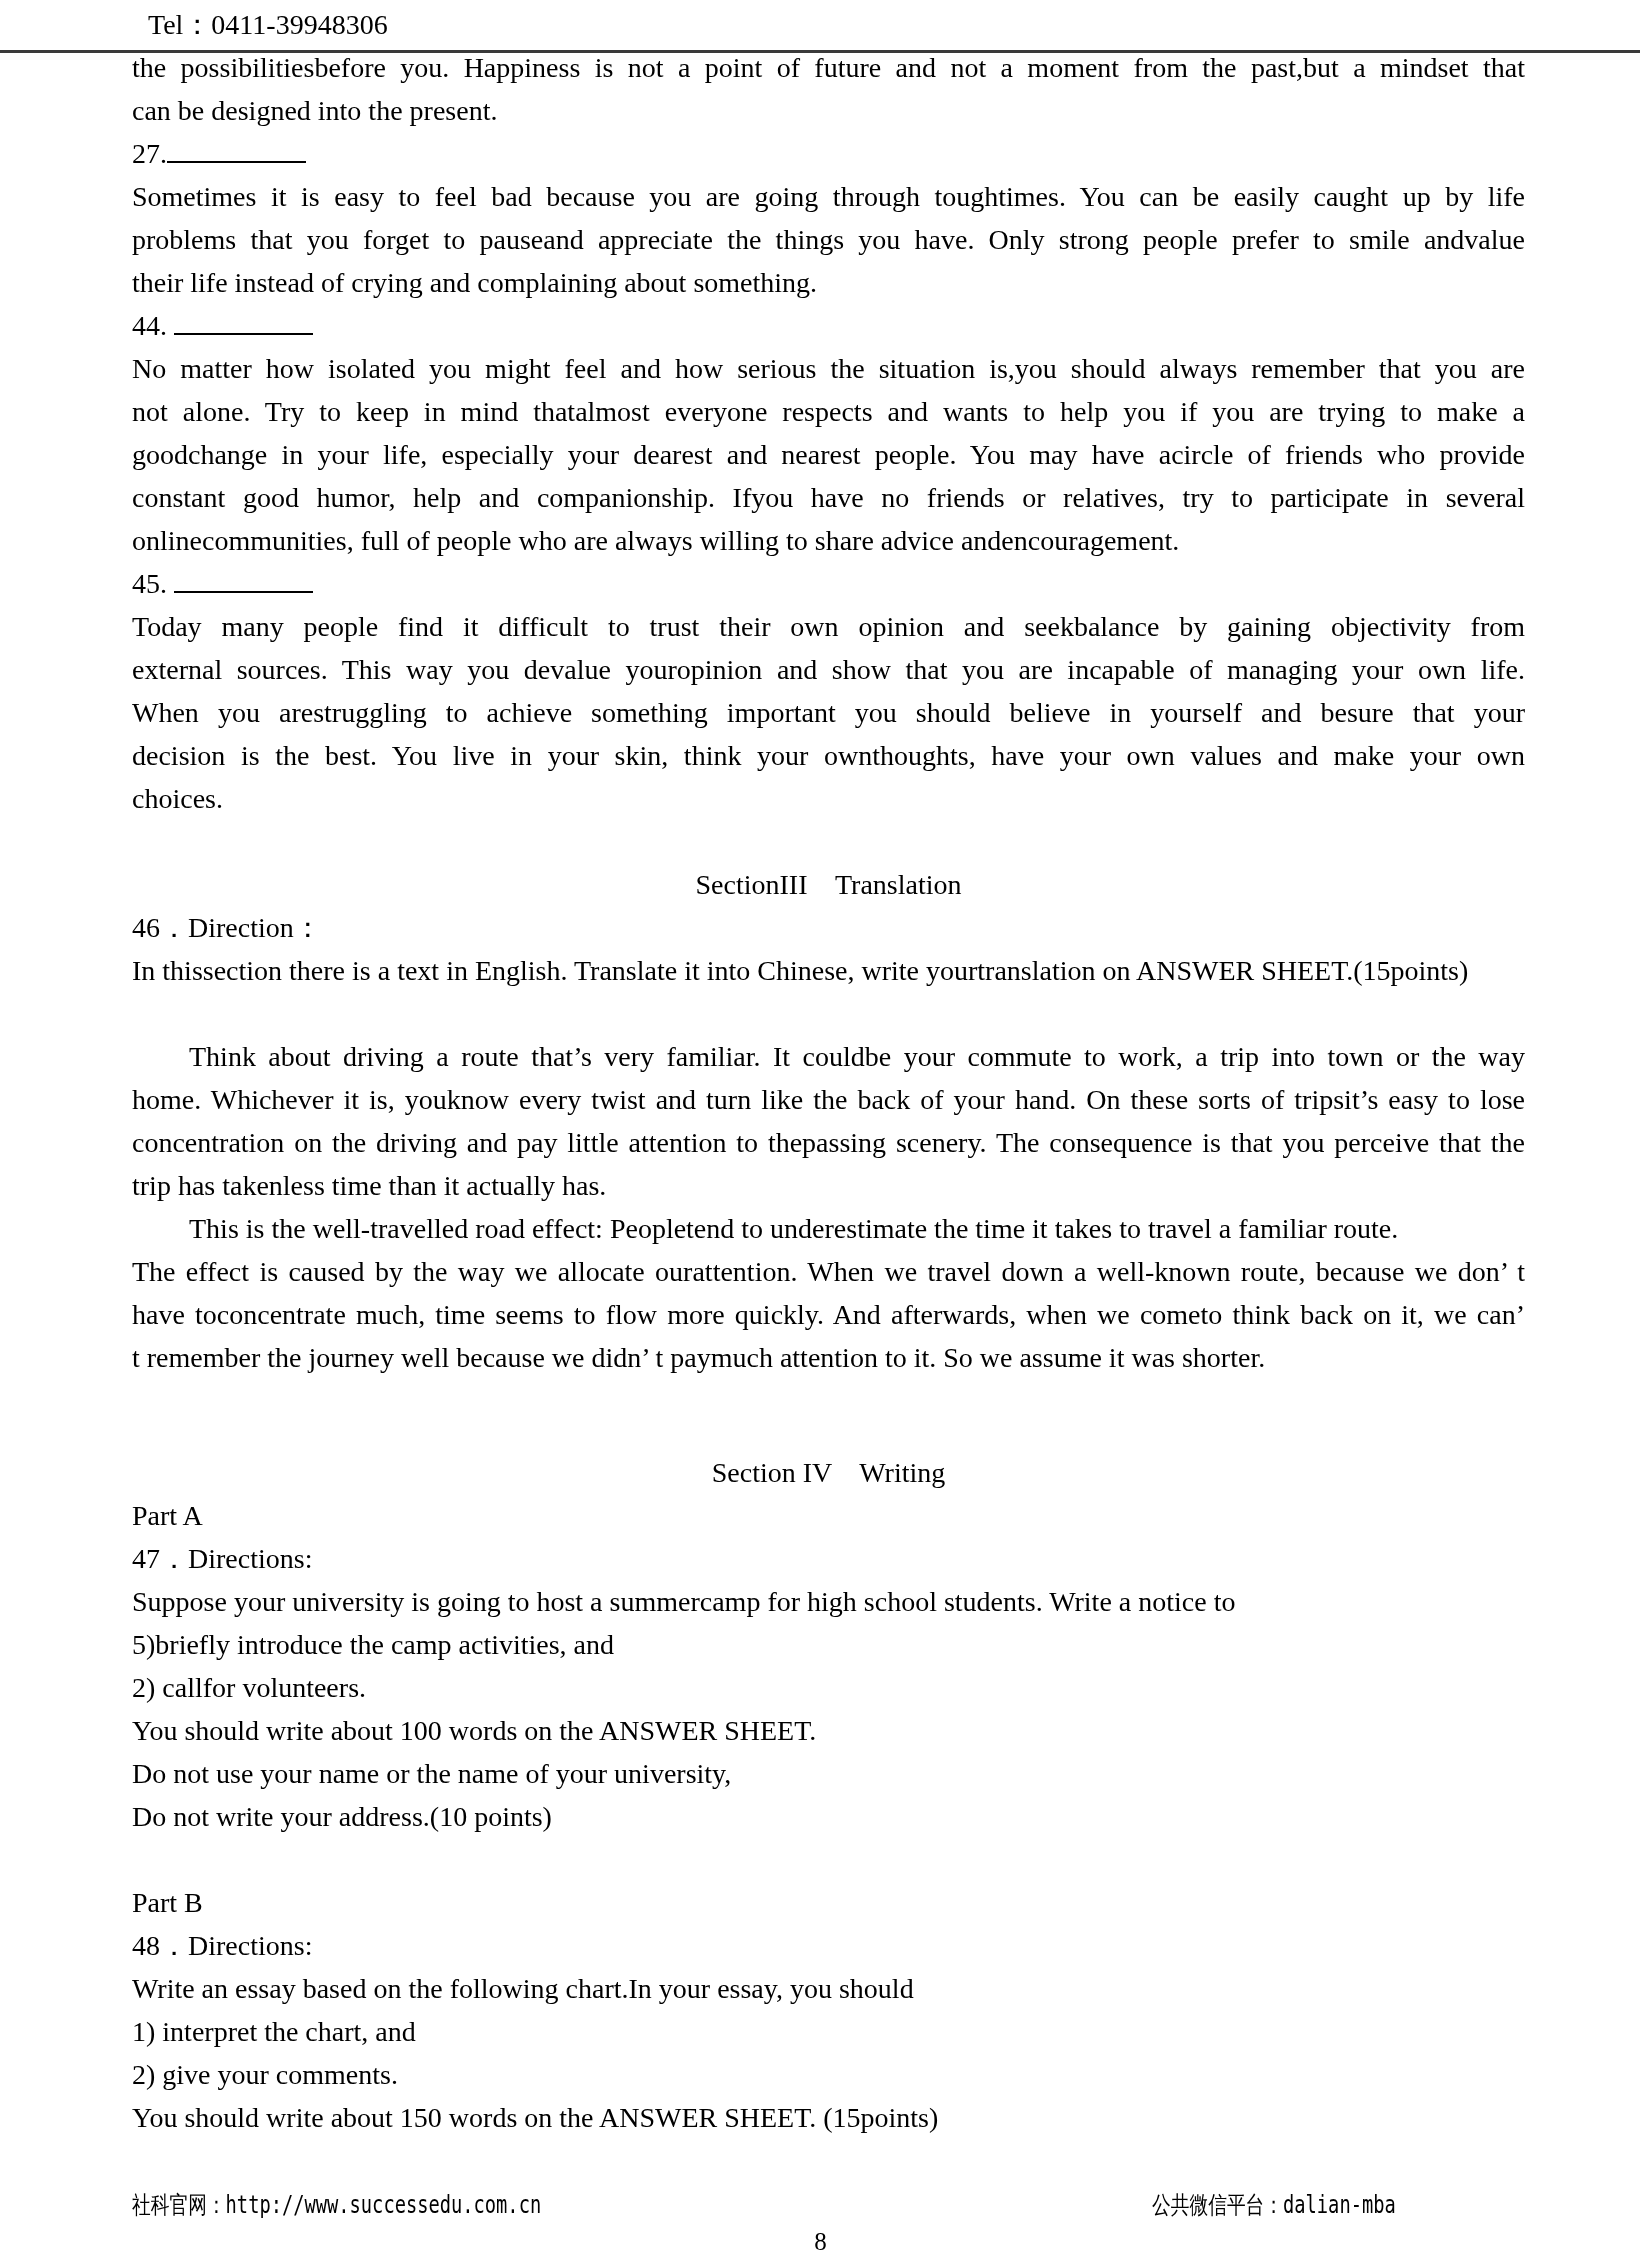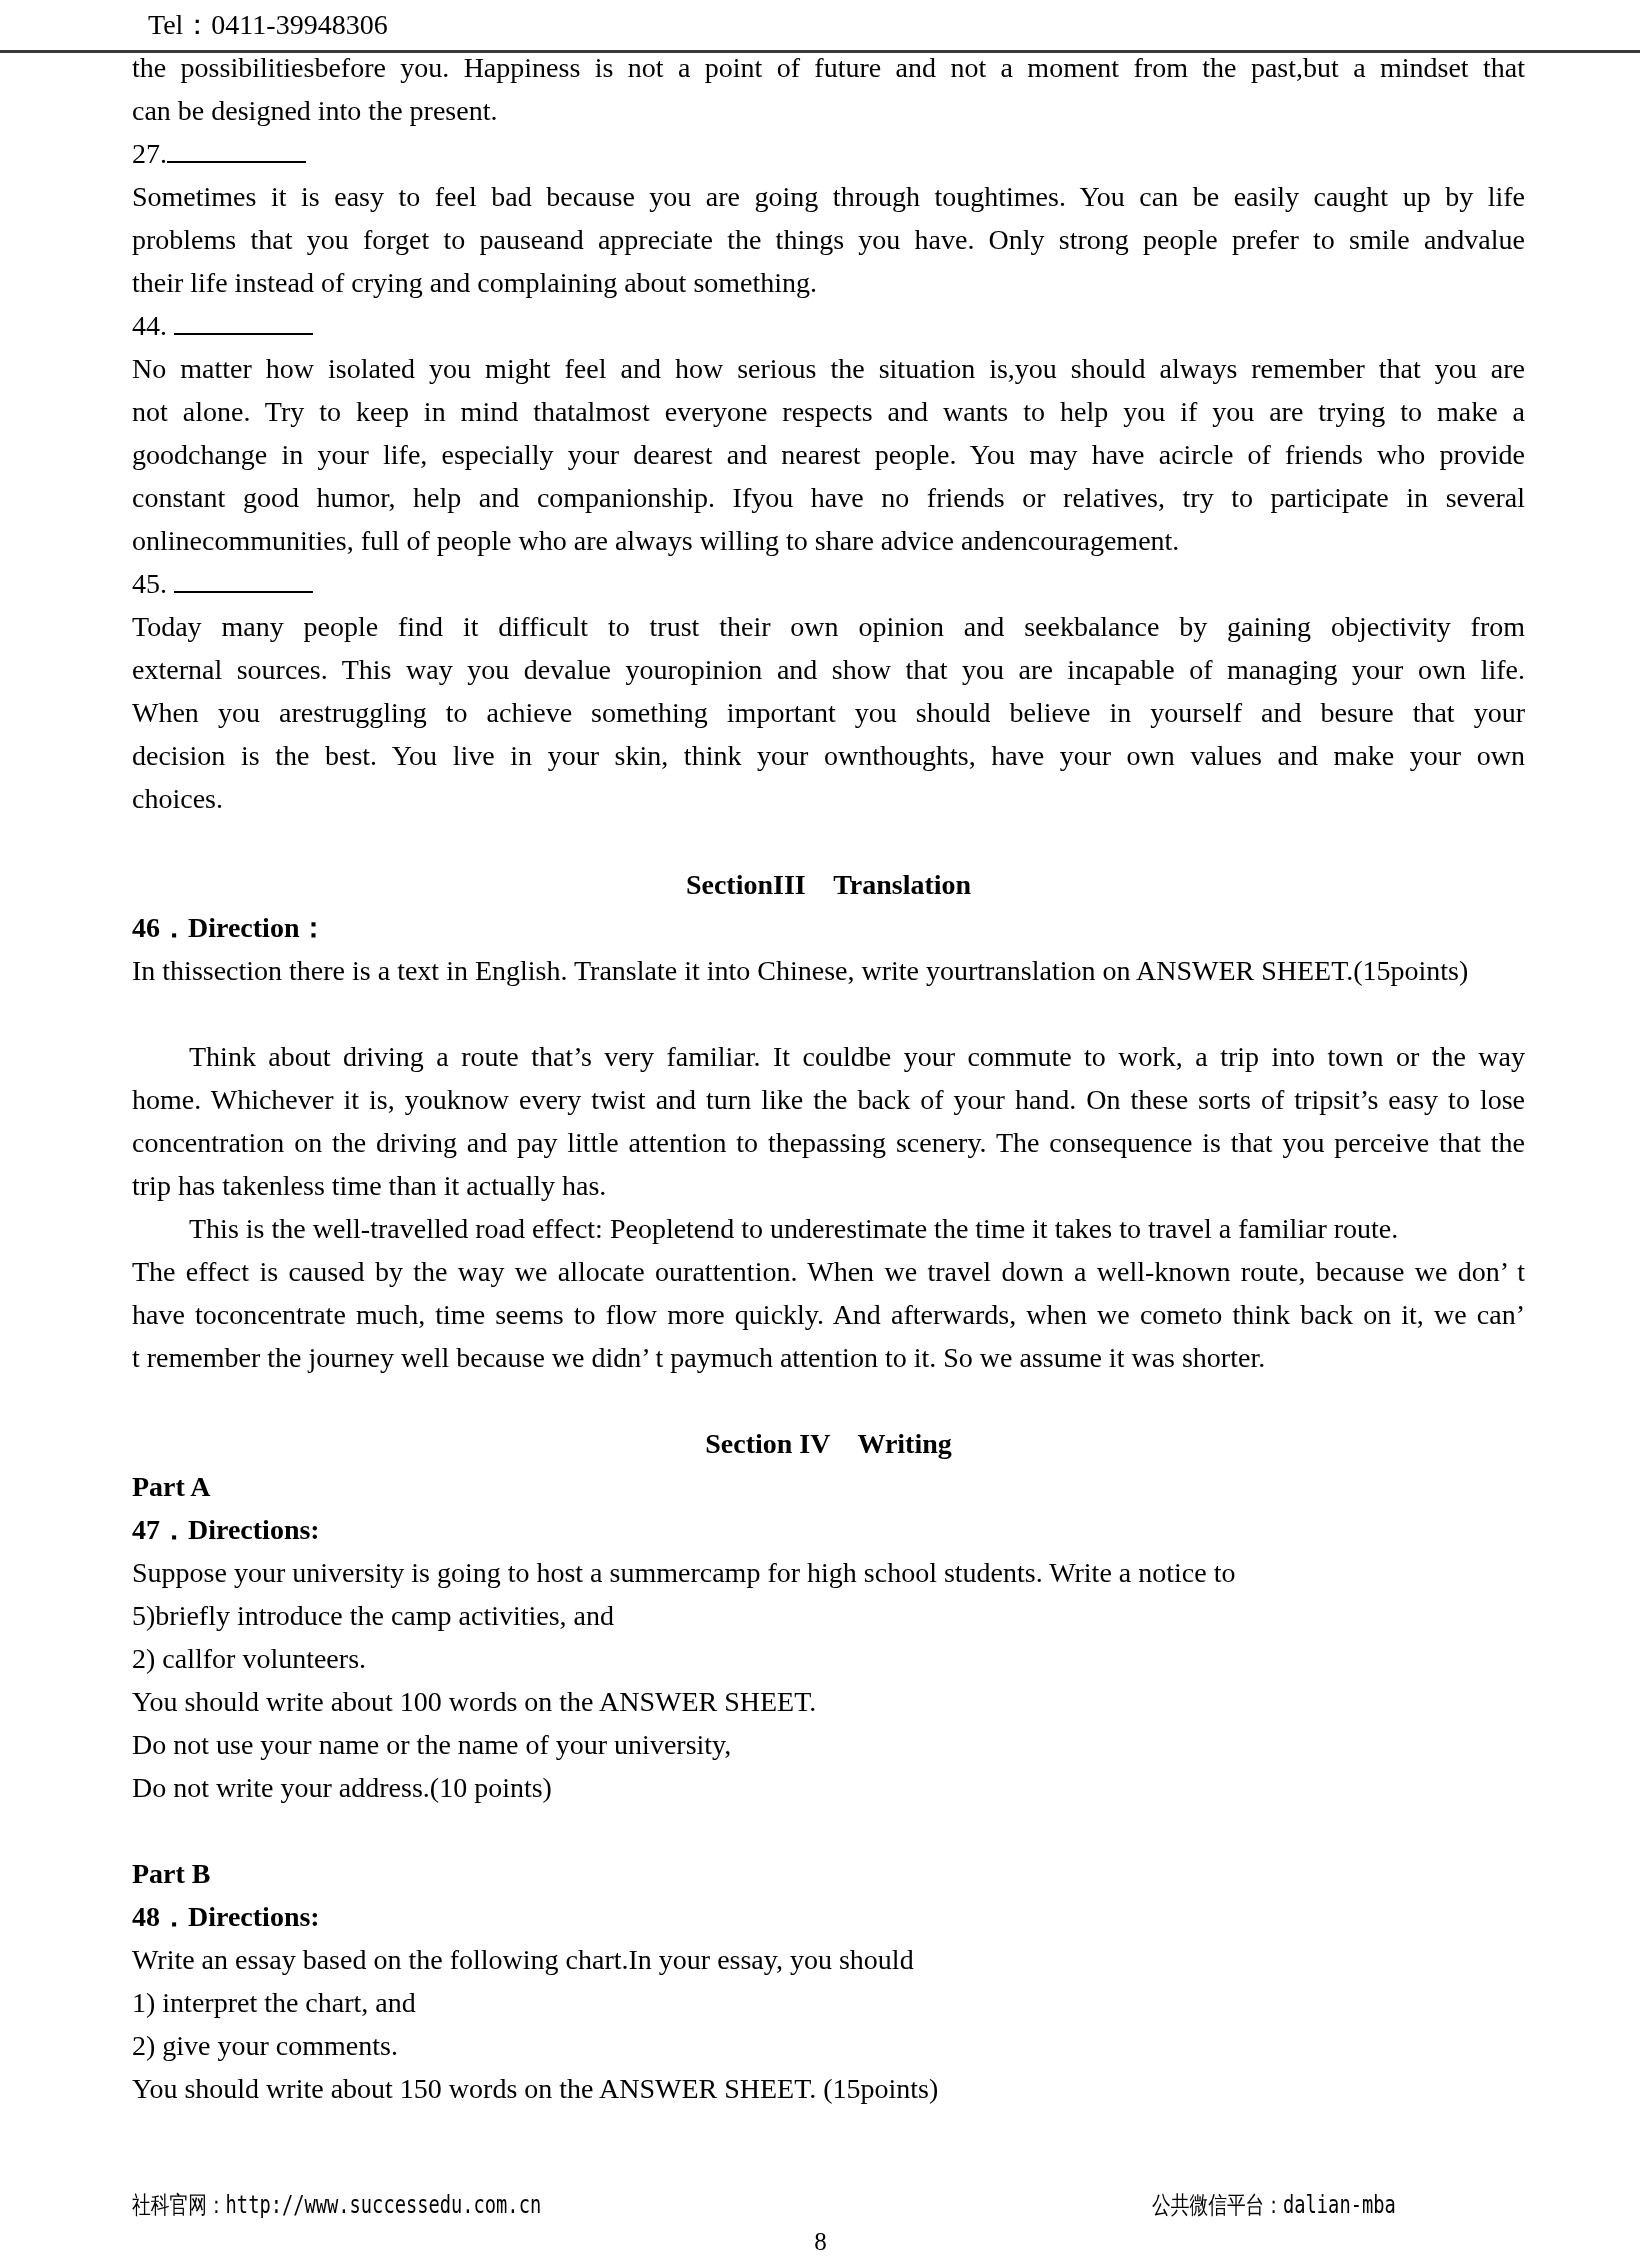--- a/index.html
+++ b/index.html
@@ -11,7 +11,7 @@
   .line { display: block; height: 43px; white-space: nowrap; }
   .just { text-align: justify; text-align-last: justify; white-space: normal; overflow: hidden; font-family: Liberation Serif, serif; }
   .blank { height: 43px; }
-  .bold { font-weight: bold; }
+  .bold { font-weight: normal; }
   .center { text-align: center; }
   .indent { padding-left: 57px; }
   .blankline { display: inline-block; width: 139px; border-bottom: 2px solid #000; height: 22.5px; vertical-align: baseline; }

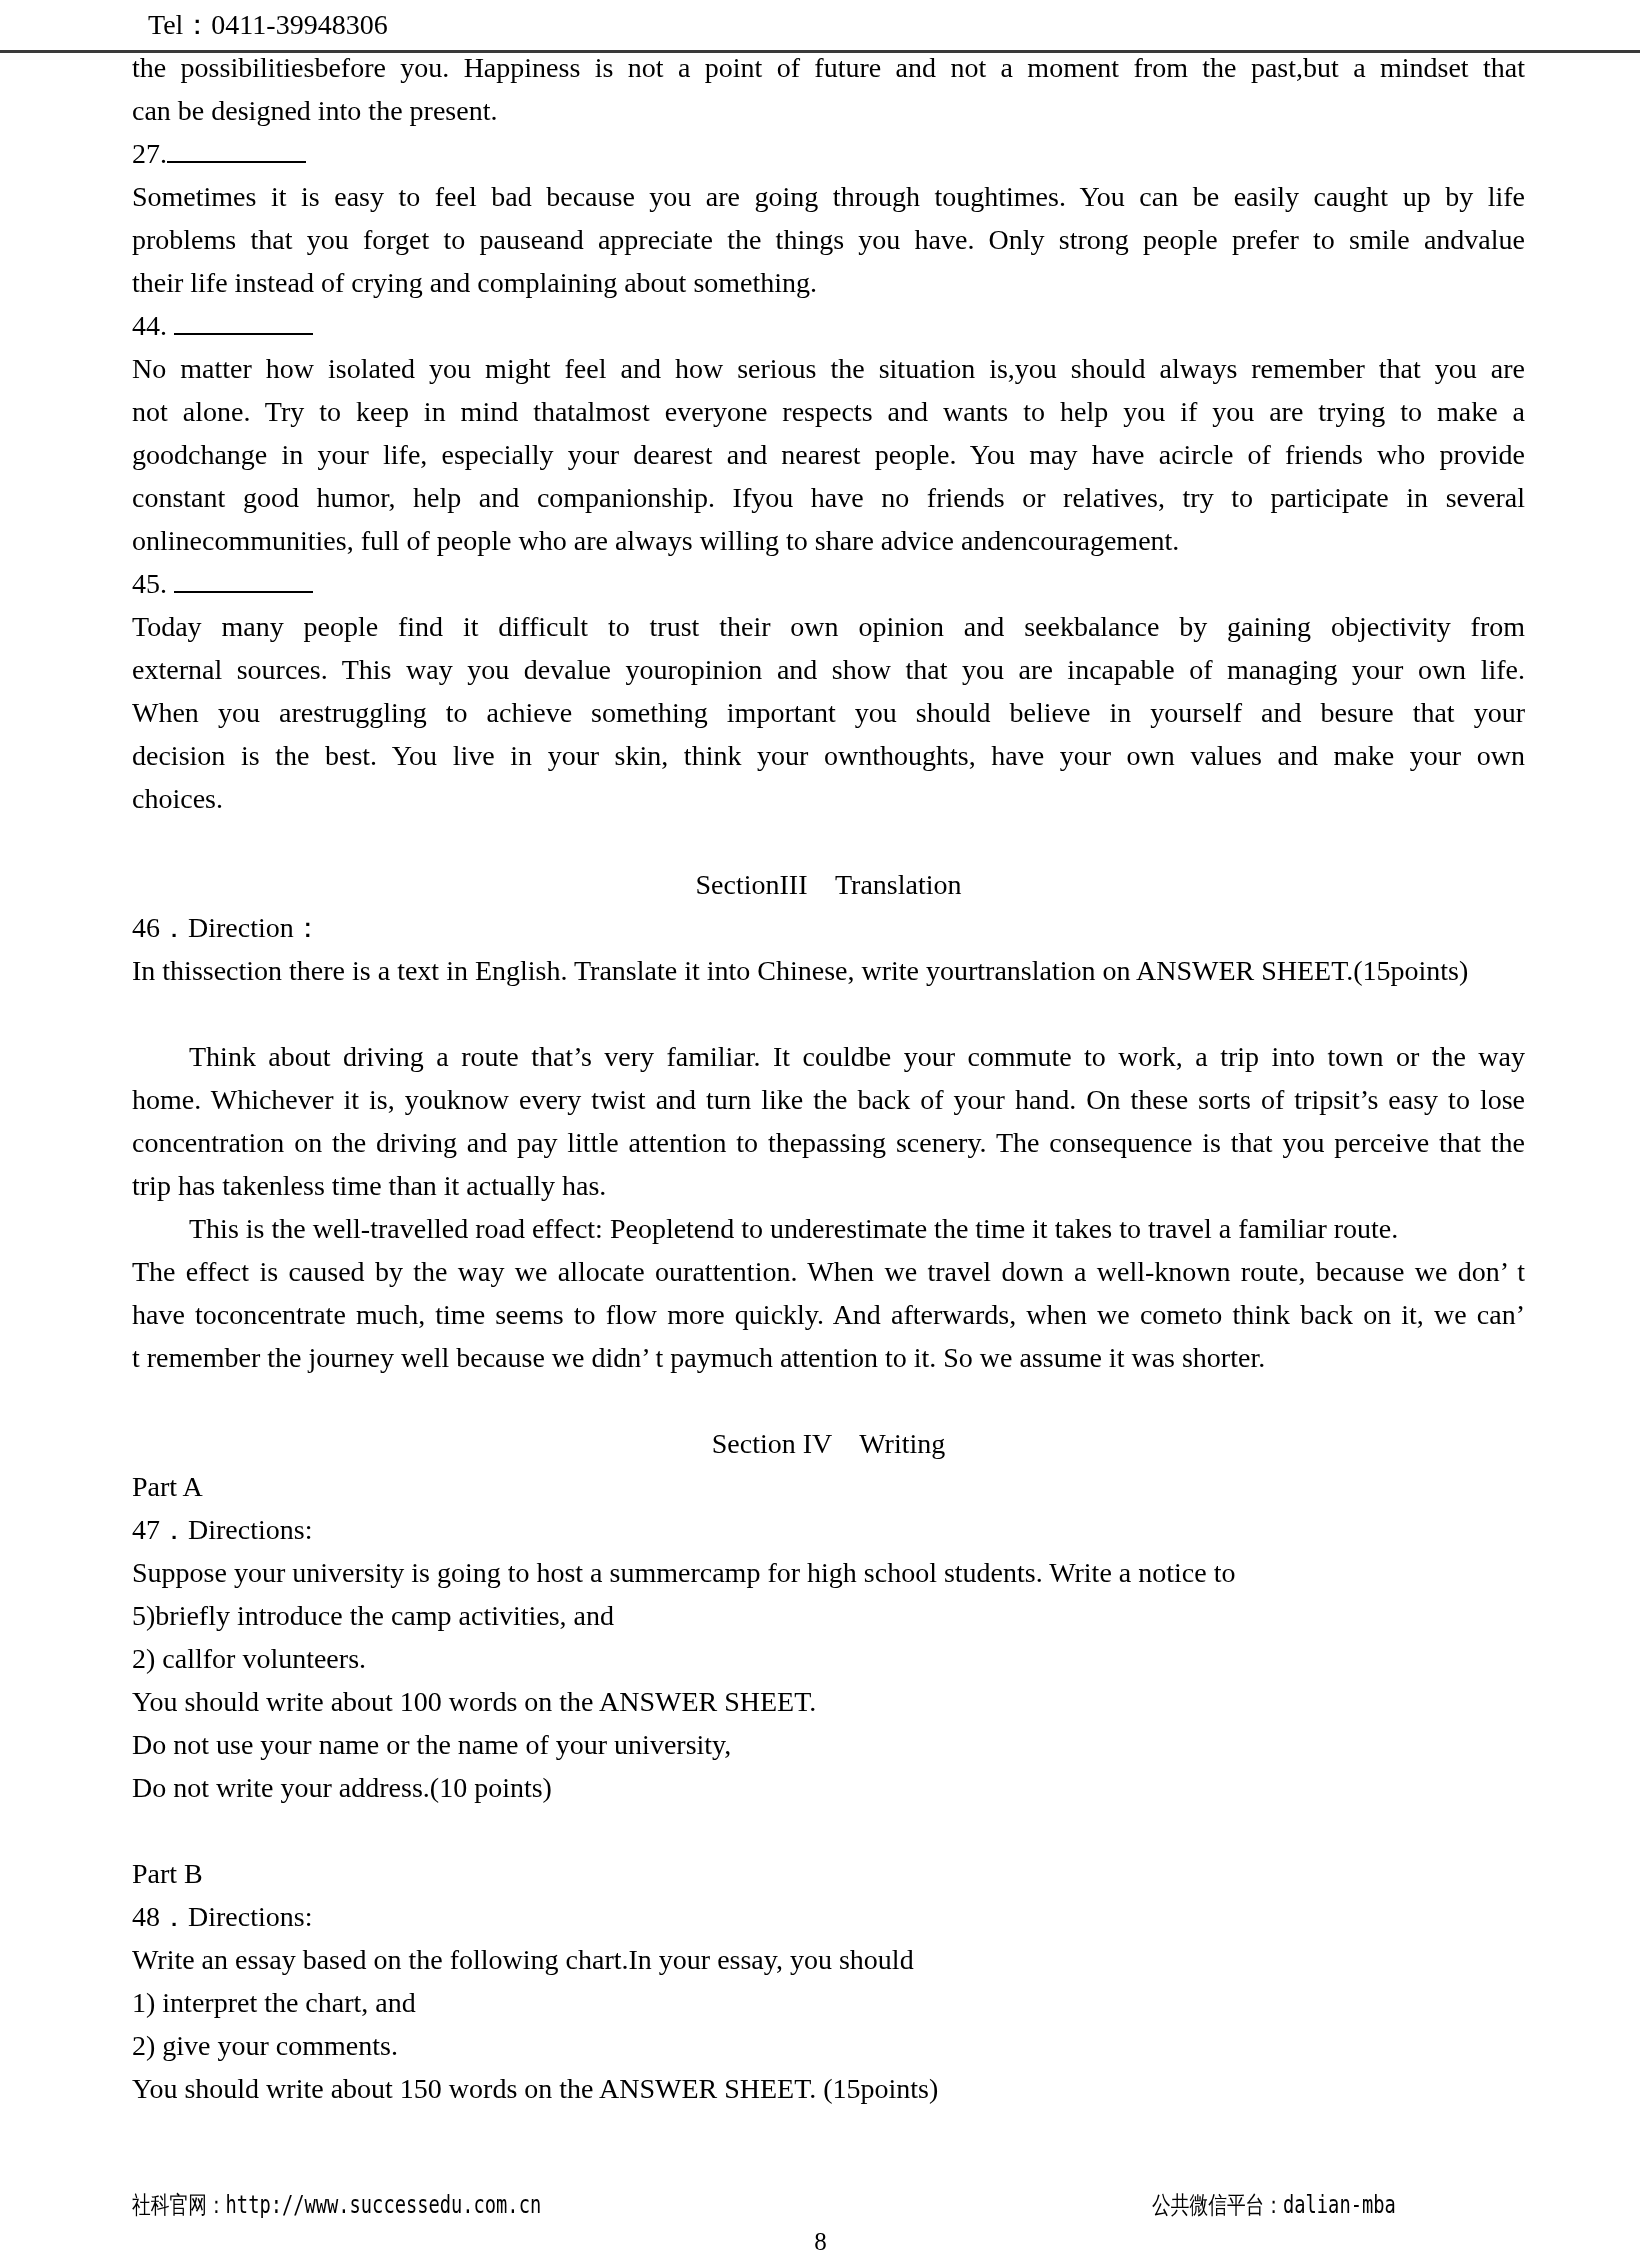--- a/index.html
+++ b/index.html
@@ -70,7 +70,7 @@
 
     <span class="line blank"></span>
 
-    <span class="line bold center" style="white-space:pre;">Section IV    Writing</span>
+    <span class="line bold center" style="white-space:pre;margin-top:29px;">Section IV    Writing</span>
     <span class="line bold">Part A</span>
     <span class="line bold">47．Directions:</span>
     <span class="line">Suppose your university is going to host a summercamp for high school students. Write a notice to</span>

